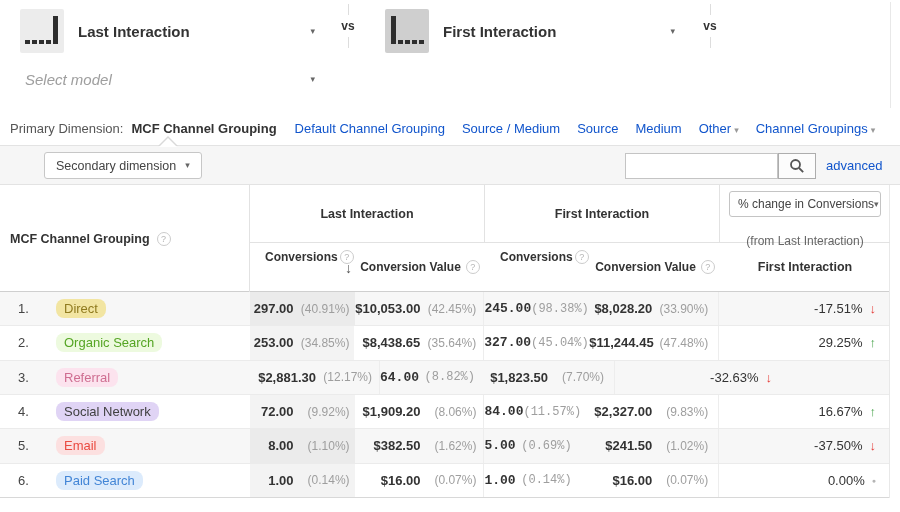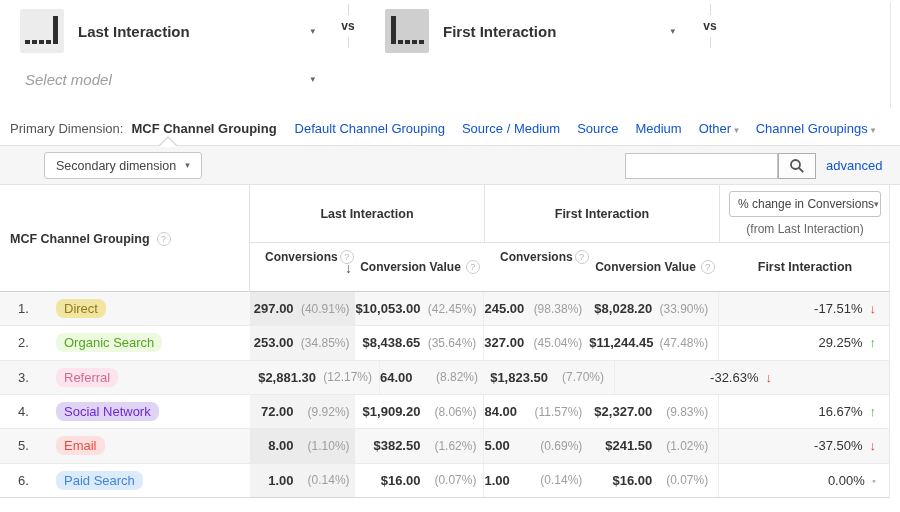--- a/index.html
+++ b/index.html
@@ -64,7 +64,7 @@
   .change-select { margin:6px auto 0; width:152px; height:26px; border:1px solid #c4c4c4; border-radius:3px; background:#fff;
                    display:flex; align-items:center; padding:0 8px; font-size:12px; color:#444; cursor:pointer; }
   .change-select-label { flex:1; text-align:left; white-space:nowrap; }
-  .change-note { margin-top:5px; font-size:12px; color:#666; }
+  .change-note { margin-top:17px; font-size:12px; color:#666; }
   .th-sub { top:58px; height:48px; }
   .th-conv { padding-top:7px; padding-left:15px; }
   .th-conv-li { left:250px; width:105px; }

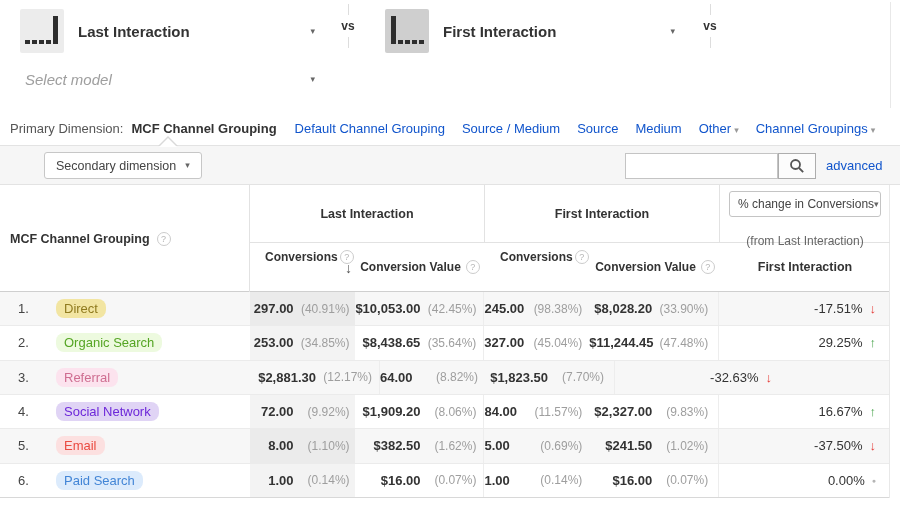--- a/index.html
+++ b/index.html
@@ -88,7 +88,7 @@
   .pill { margin-left:16px; padding:2px 8px; border-radius:8px; font-size:13px; white-space:nowrap; }
   .c-conv-li { width:105px; justify-content:flex-end; padding-right:5px; background:rgba(0,0,0,0.047); }
   .c-val-li  { width:130px; justify-content:flex-end; padding-right:7px; border-right:1px solid #ededed; }
-  .c-conv-fi { width:105px; justify-content:space-between; padding-right:7px; }
+  .c-conv-fi { width:105px; justify-content:flex-start; padding-right:7px;font-family:Liberation Mono, monospace; }
   .c-val-fi  { width:130px; justify-content:flex-end; padding-right:10px; border-right:1px solid #ededed; }
   .c-change  { width:170px; justify-content:flex-end; padding-right:13px; gap:7px; }
   .num { font-weight:bold; color:#333; font-size:13px; }

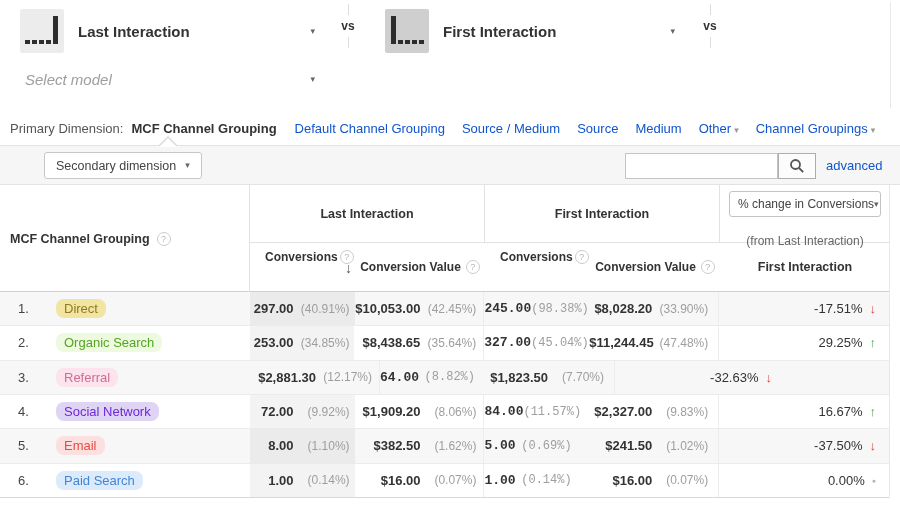--- a/index.html
+++ b/index.html
@@ -304,7 +304,7 @@
   <div class="trow">
     <div class="cell c-name">
       <span class="c-rank">4.</span>
-      <span class="pill" style="color: #6d28d9; background: rgb(224, 212, 245);">Social Network</span>
+      <span class="pill" style="color: #404040; background: rgb(224, 212, 245);">Social Network</span>
     </div>
     <div class="cell c-conv-li">
       <span class="num">72.00</span>

